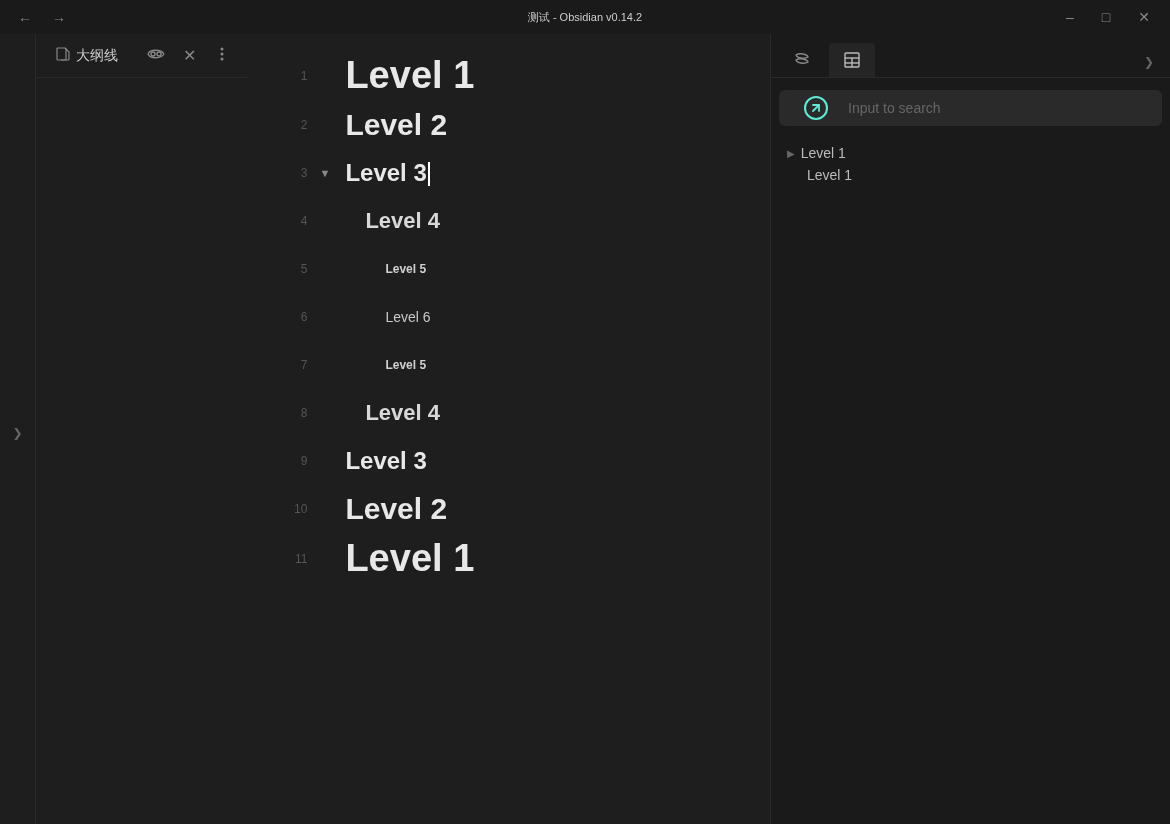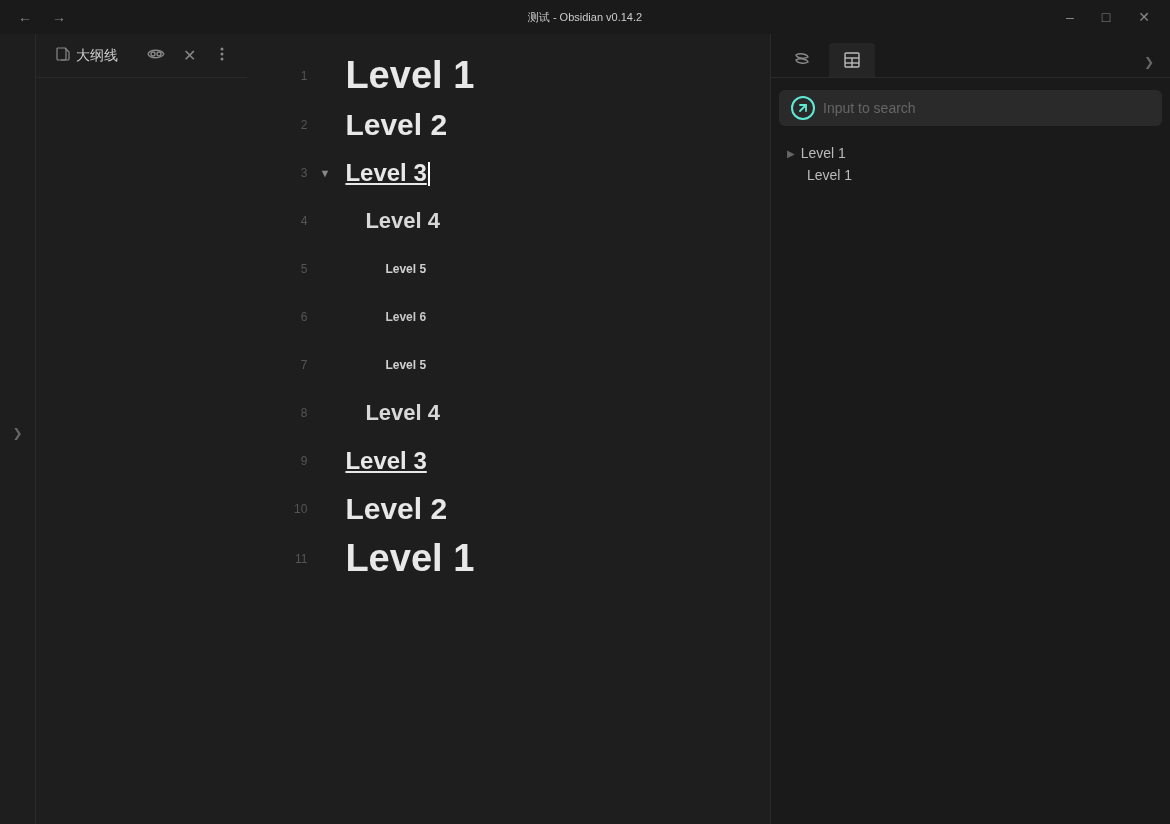--- a/index.html
+++ b/index.html
@@ -243,8 +243,8 @@
       align-items: center;
       background: #2a2a2a;
       border-radius: 6px;
-      padding: 6px 12px;
-      gap: 8px;
+      padding: 6px 25px;
+      gap: 20px;
       margin-bottom: 16px;
     }
     .search-icon-circle {

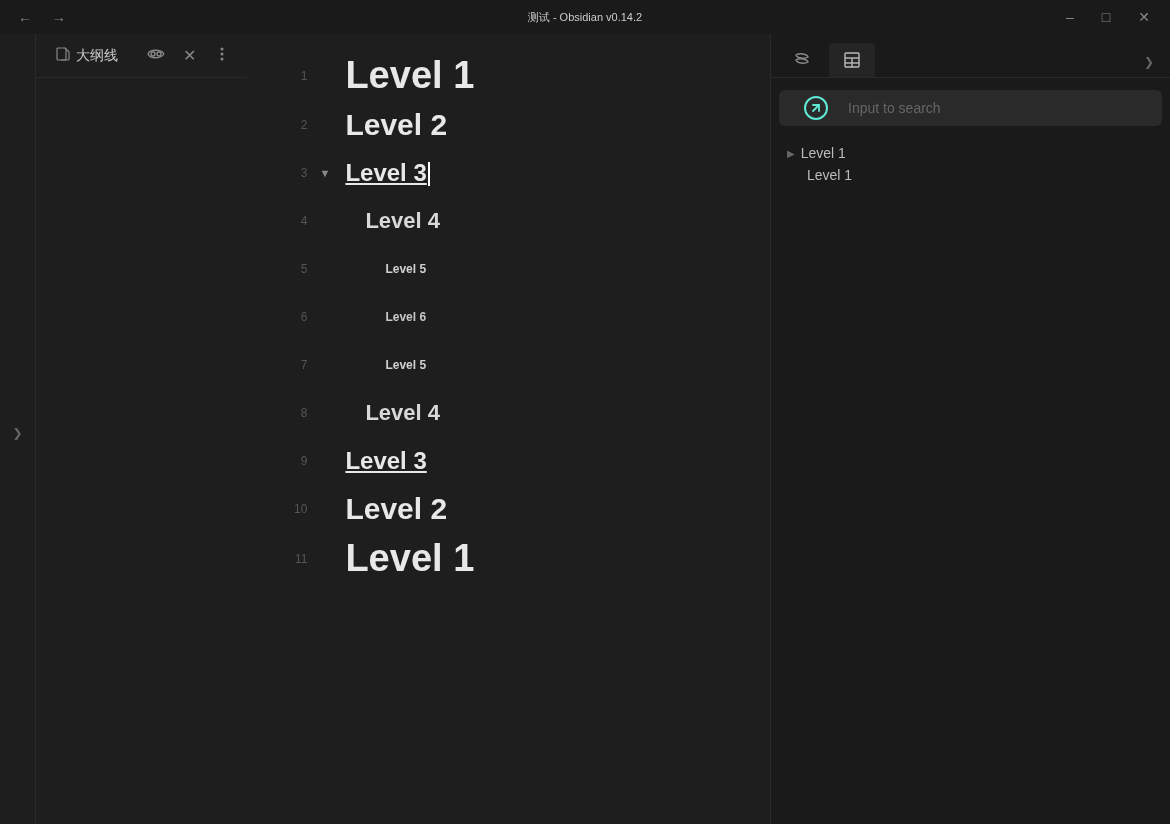--- a/index.html
+++ b/index.html
@@ -183,7 +183,7 @@
 
     .h1 { font-size: 38px; font-weight: 700; color: #e8e8e8; }
     .h2 { font-size: 30px; font-weight: 700; color: #e8e8e8; }
-    .h3 { font-size: 24px; font-weight: 700; color: #e8e8e8; padding-left: 0px; text-decoration: underline; }
+    .h3 { font-size: 24px; font-weight: 700; color: #e8e8e8; padding-left: 0px; }
     .h4 { font-size: 22px; font-weight: 700; color: #d8d8d8; padding-left: 20px; }
     .h5 { font-size: 12px; font-weight: 600; color: #d0d0d0; padding-left: 40px; }
     .h6 { font-size: 12px; font-weight: 700; color: #c8c8c8; padding-left: 40px; }

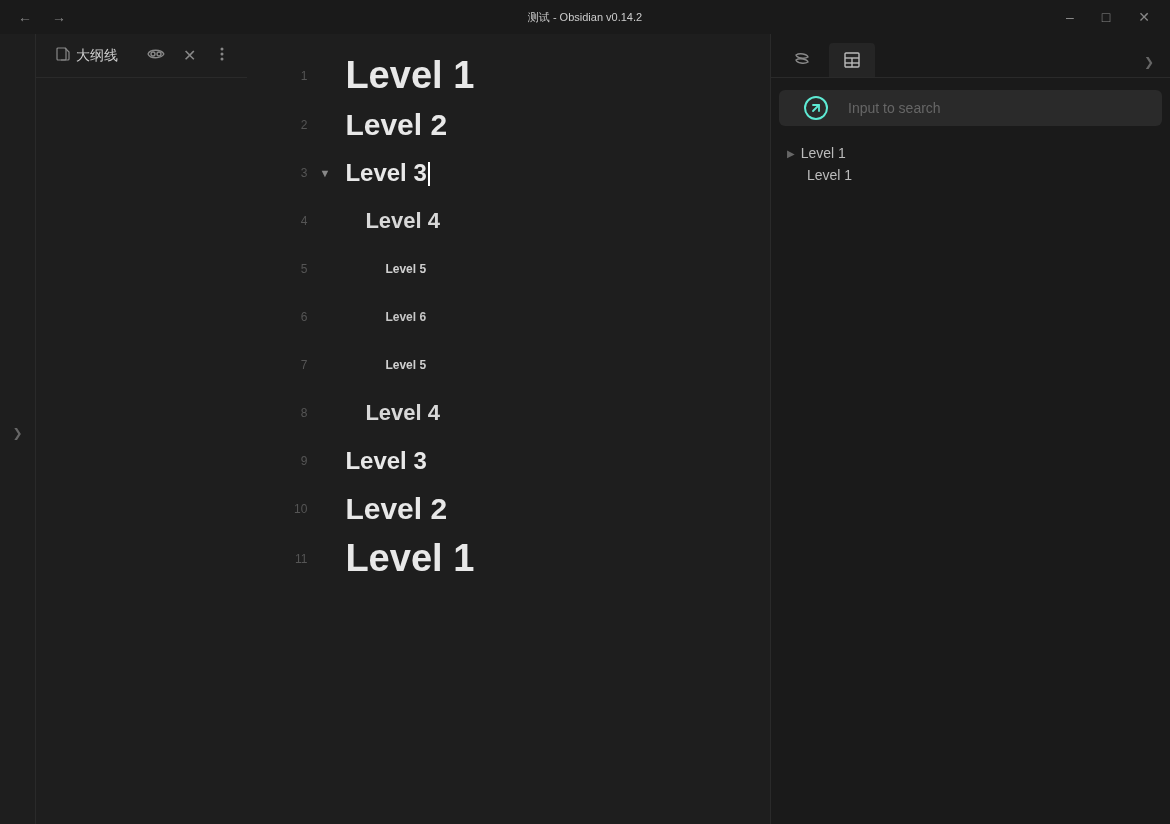--- a/index.html
+++ b/index.html
@@ -186,7 +186,7 @@
     .h3 { font-size: 24px; font-weight: 700; color: #e8e8e8; padding-left: 0px; }
     .h4 { font-size: 22px; font-weight: 700; color: #d8d8d8; padding-left: 20px; }
     .h5 { font-size: 12px; font-weight: 600; color: #d0d0d0; padding-left: 40px; }
-    .h6 { font-size: 12px; font-weight: 700; color: #c8c8c8; padding-left: 40px; }
+    .h6 { font-size: 14px; font-weight: 400; color: #c8c8c8; padding-left: 40px; }
 
     
     .right-panel {

